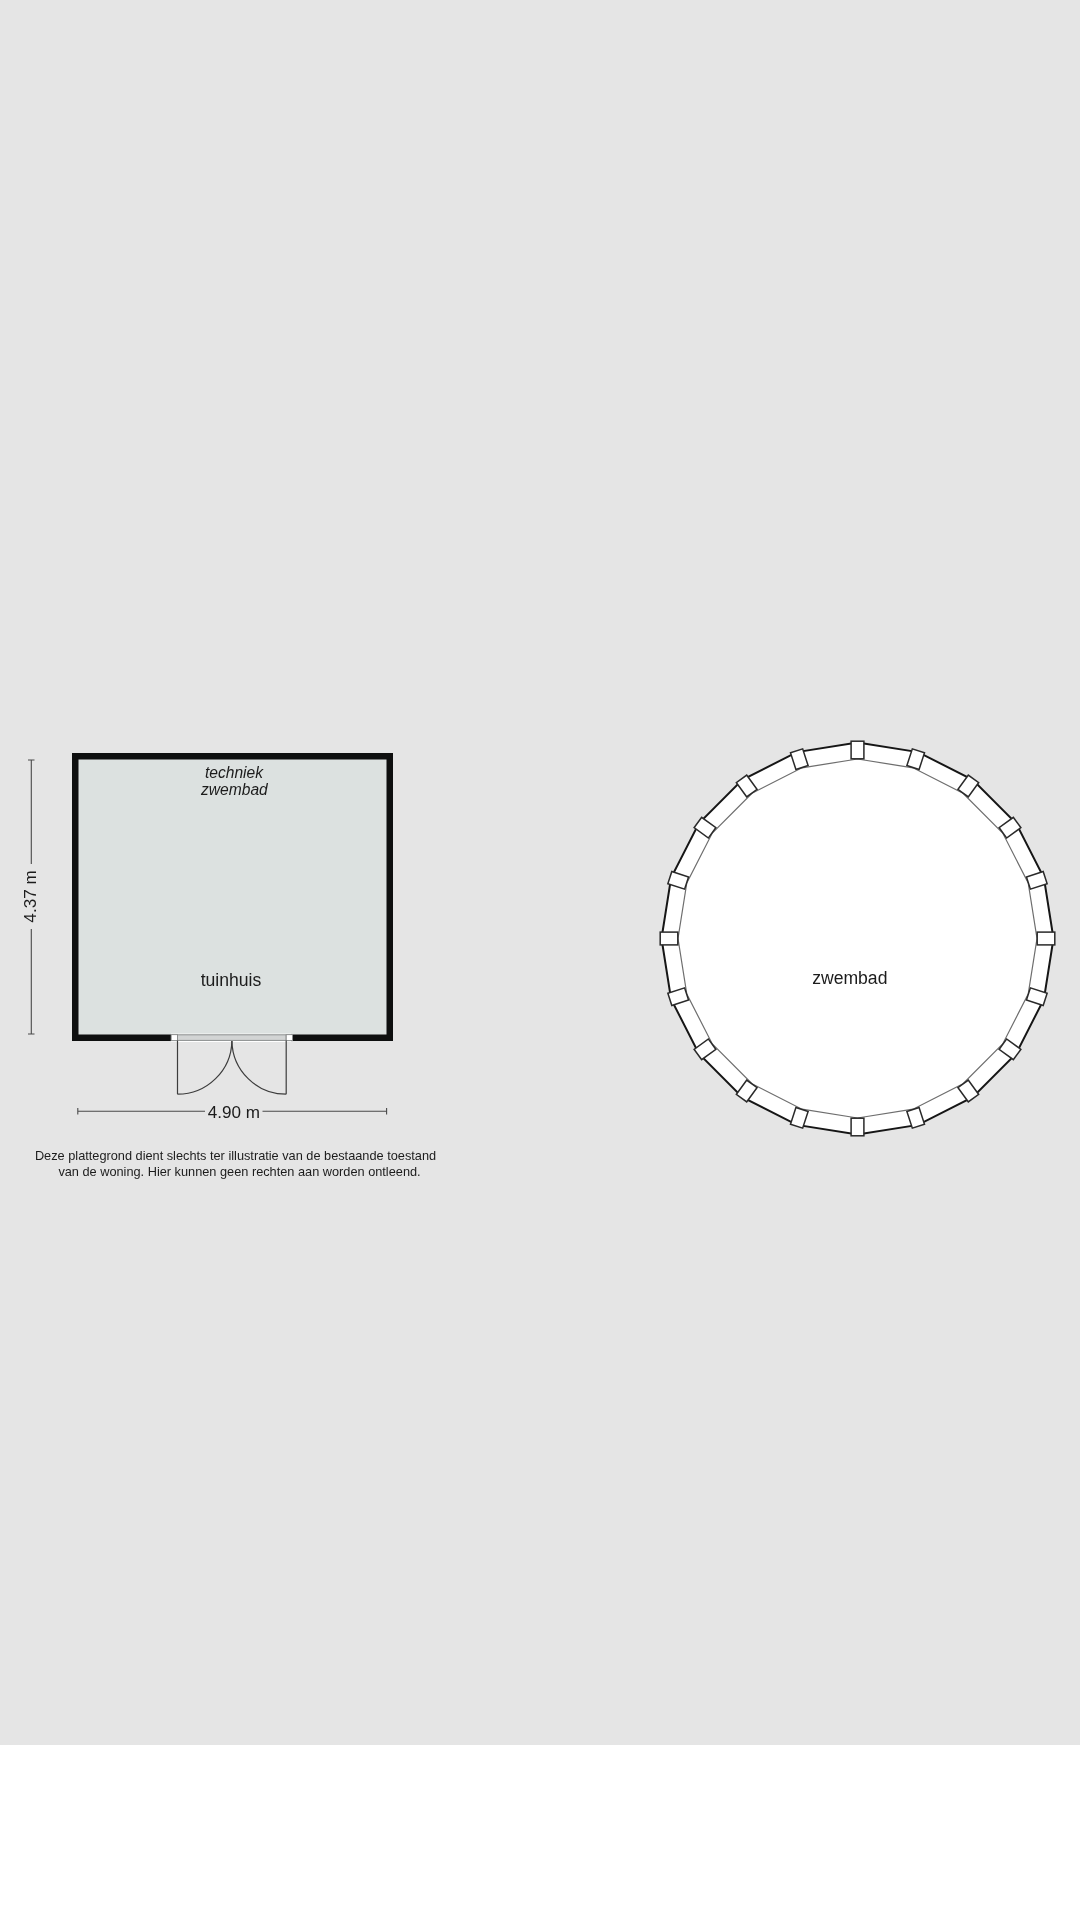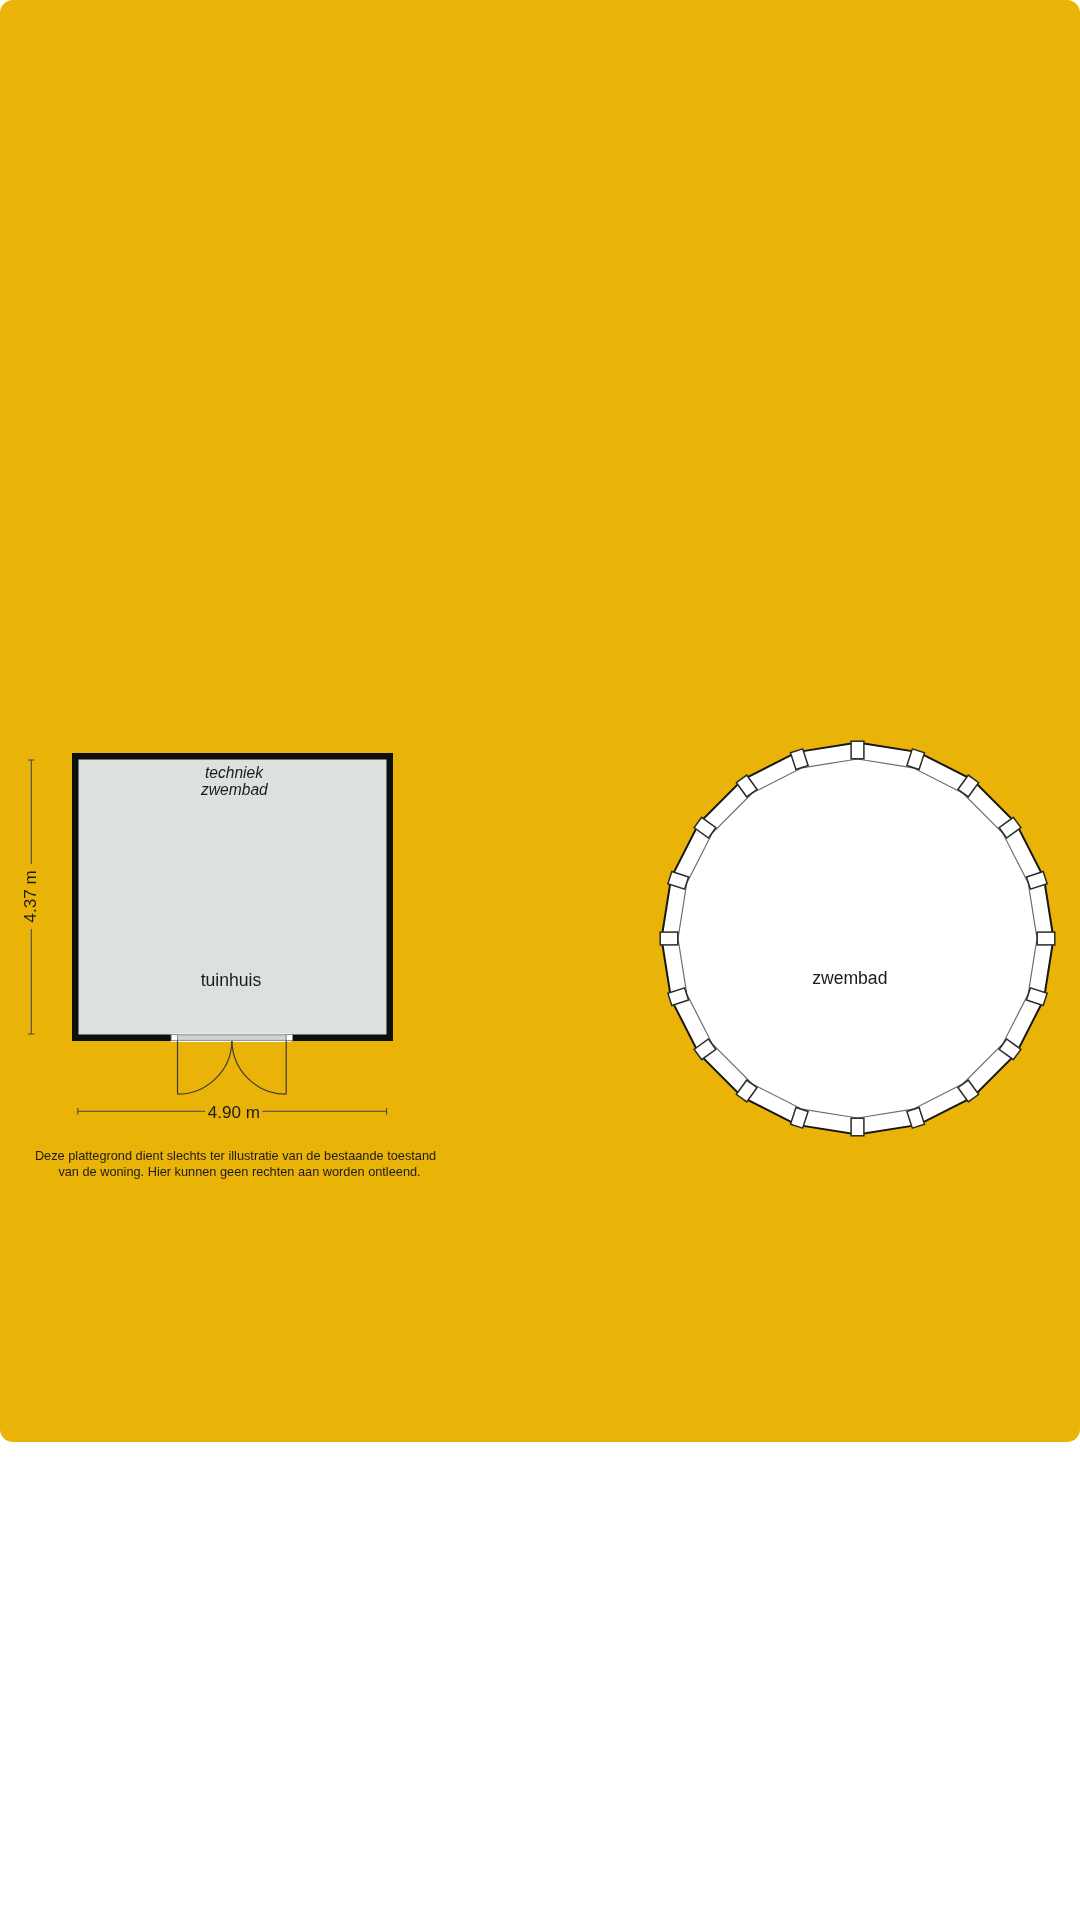--- a/index.html
+++ b/index.html
@@ -3,7 +3,7 @@
 <meta charset="utf-8">
 <style>
   html,body{margin:0;padding:0;background:#ffffff;}
-  .page{position:relative;width:1080px;height:1442px;background:#eab308;overflow:hidden;border-radius:13px;}
+  .page{position:relative;width:1080px;height:1745px;background:#e5e5e5;overflow:hidden;}
   svg text{font-family:"Liberation Sans", sans-serif;fill:#1c1c1c;}
 </style>
 </head>

